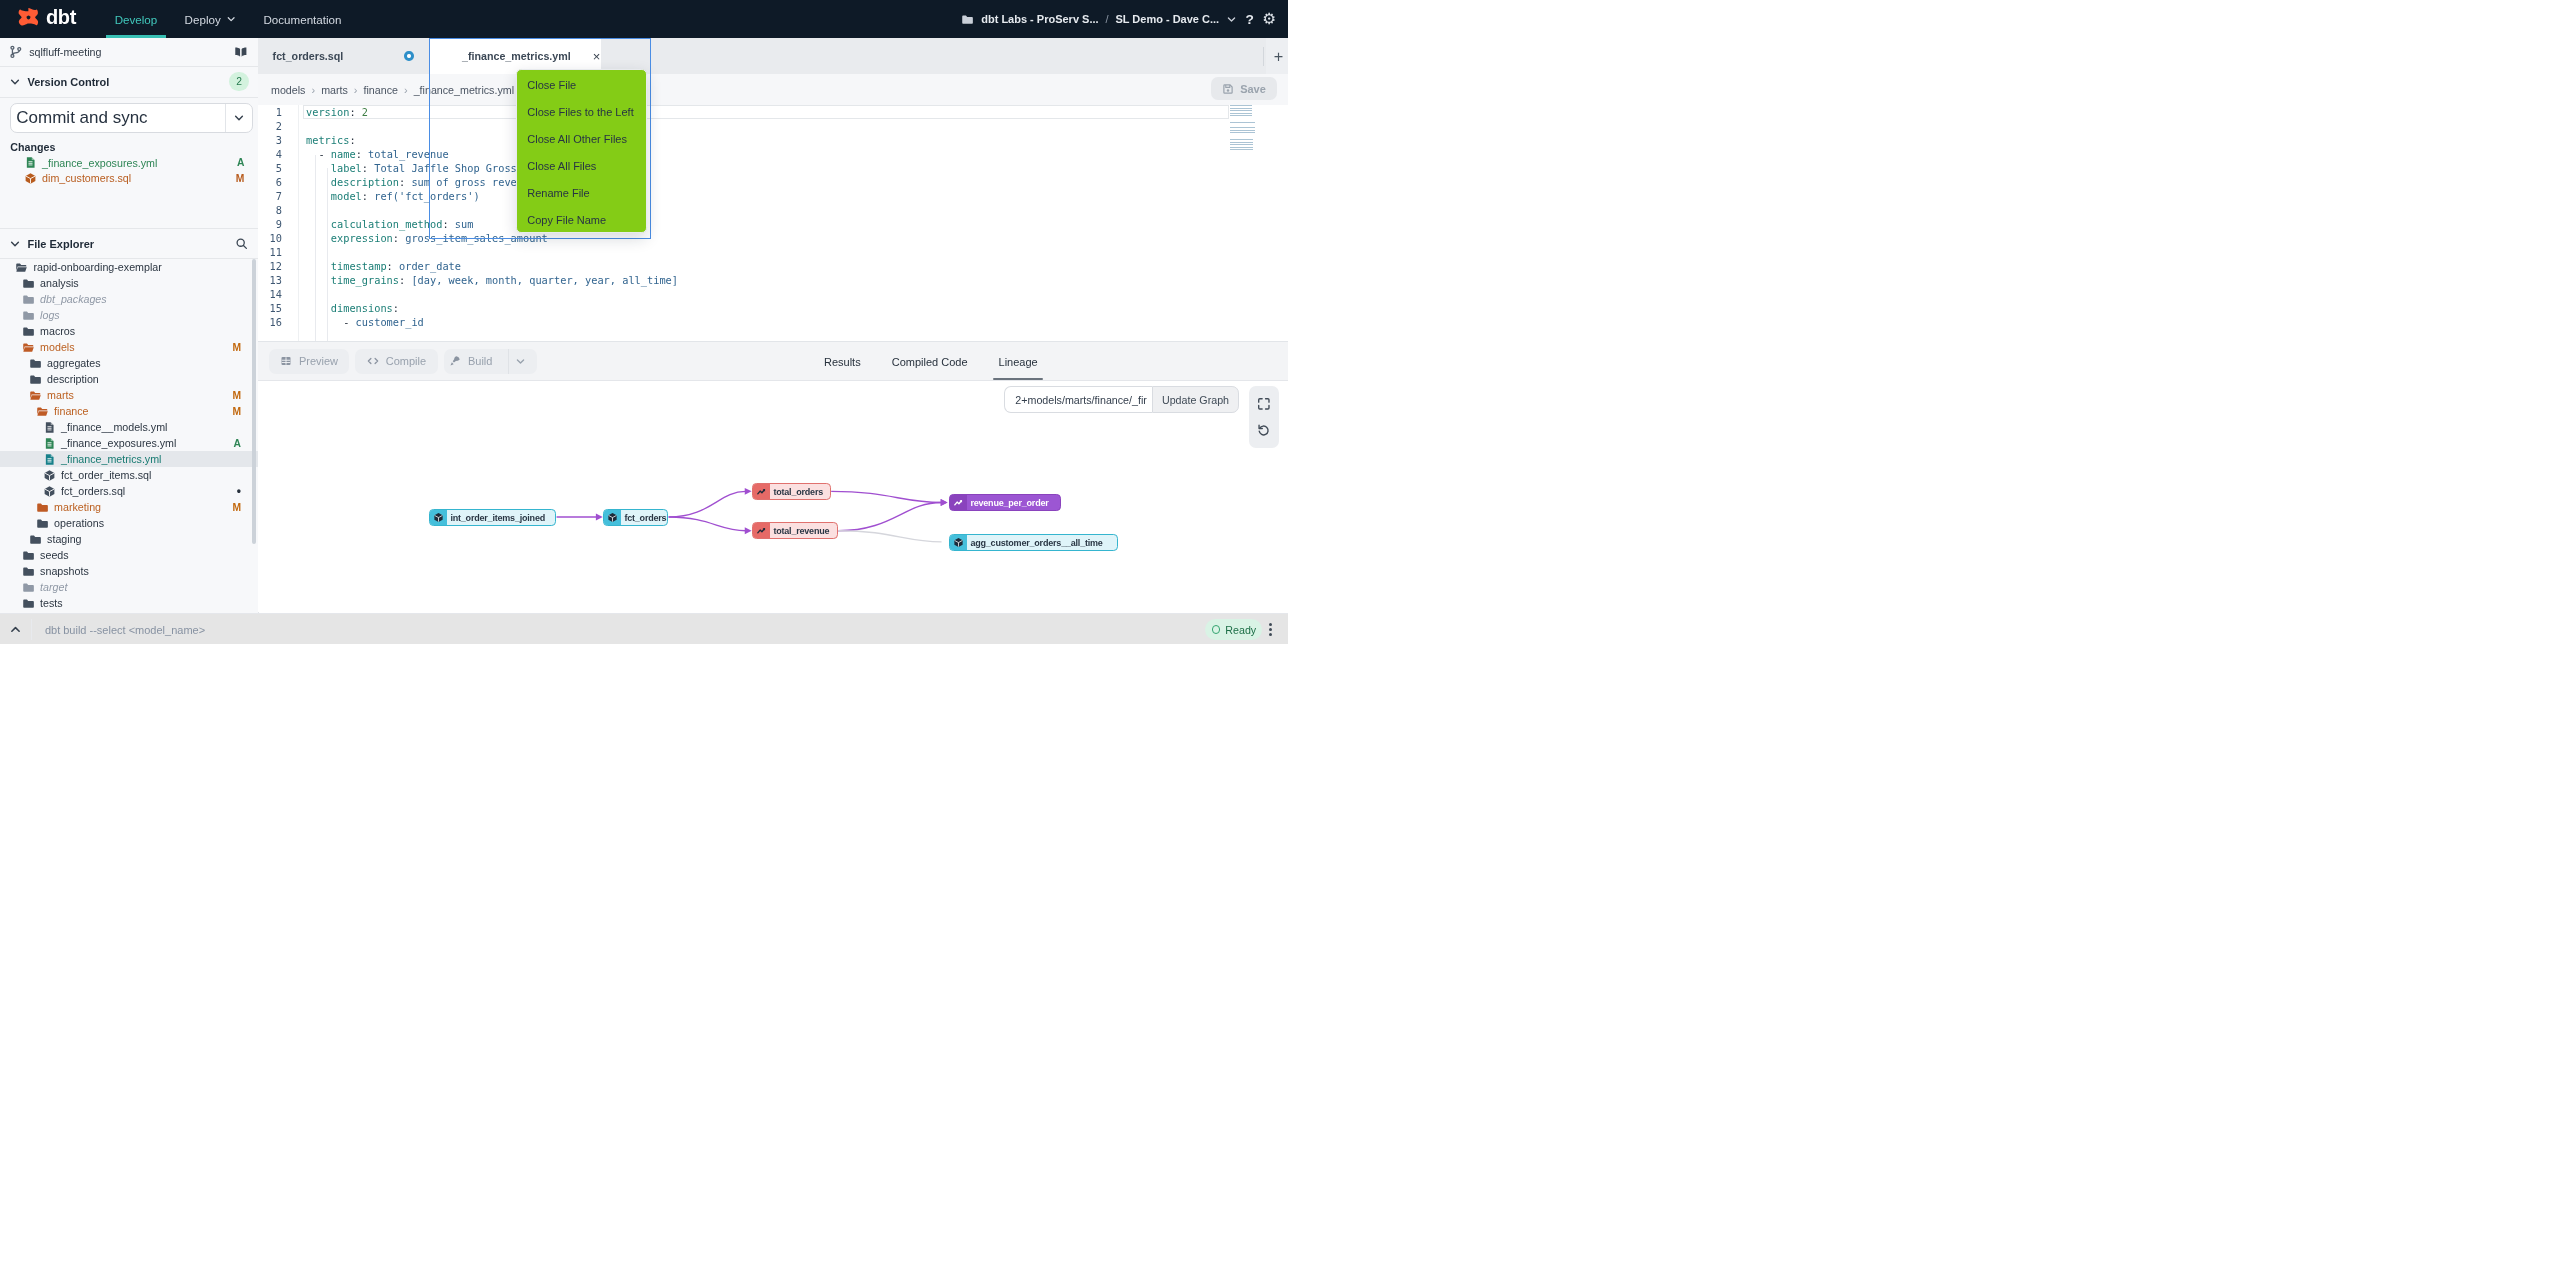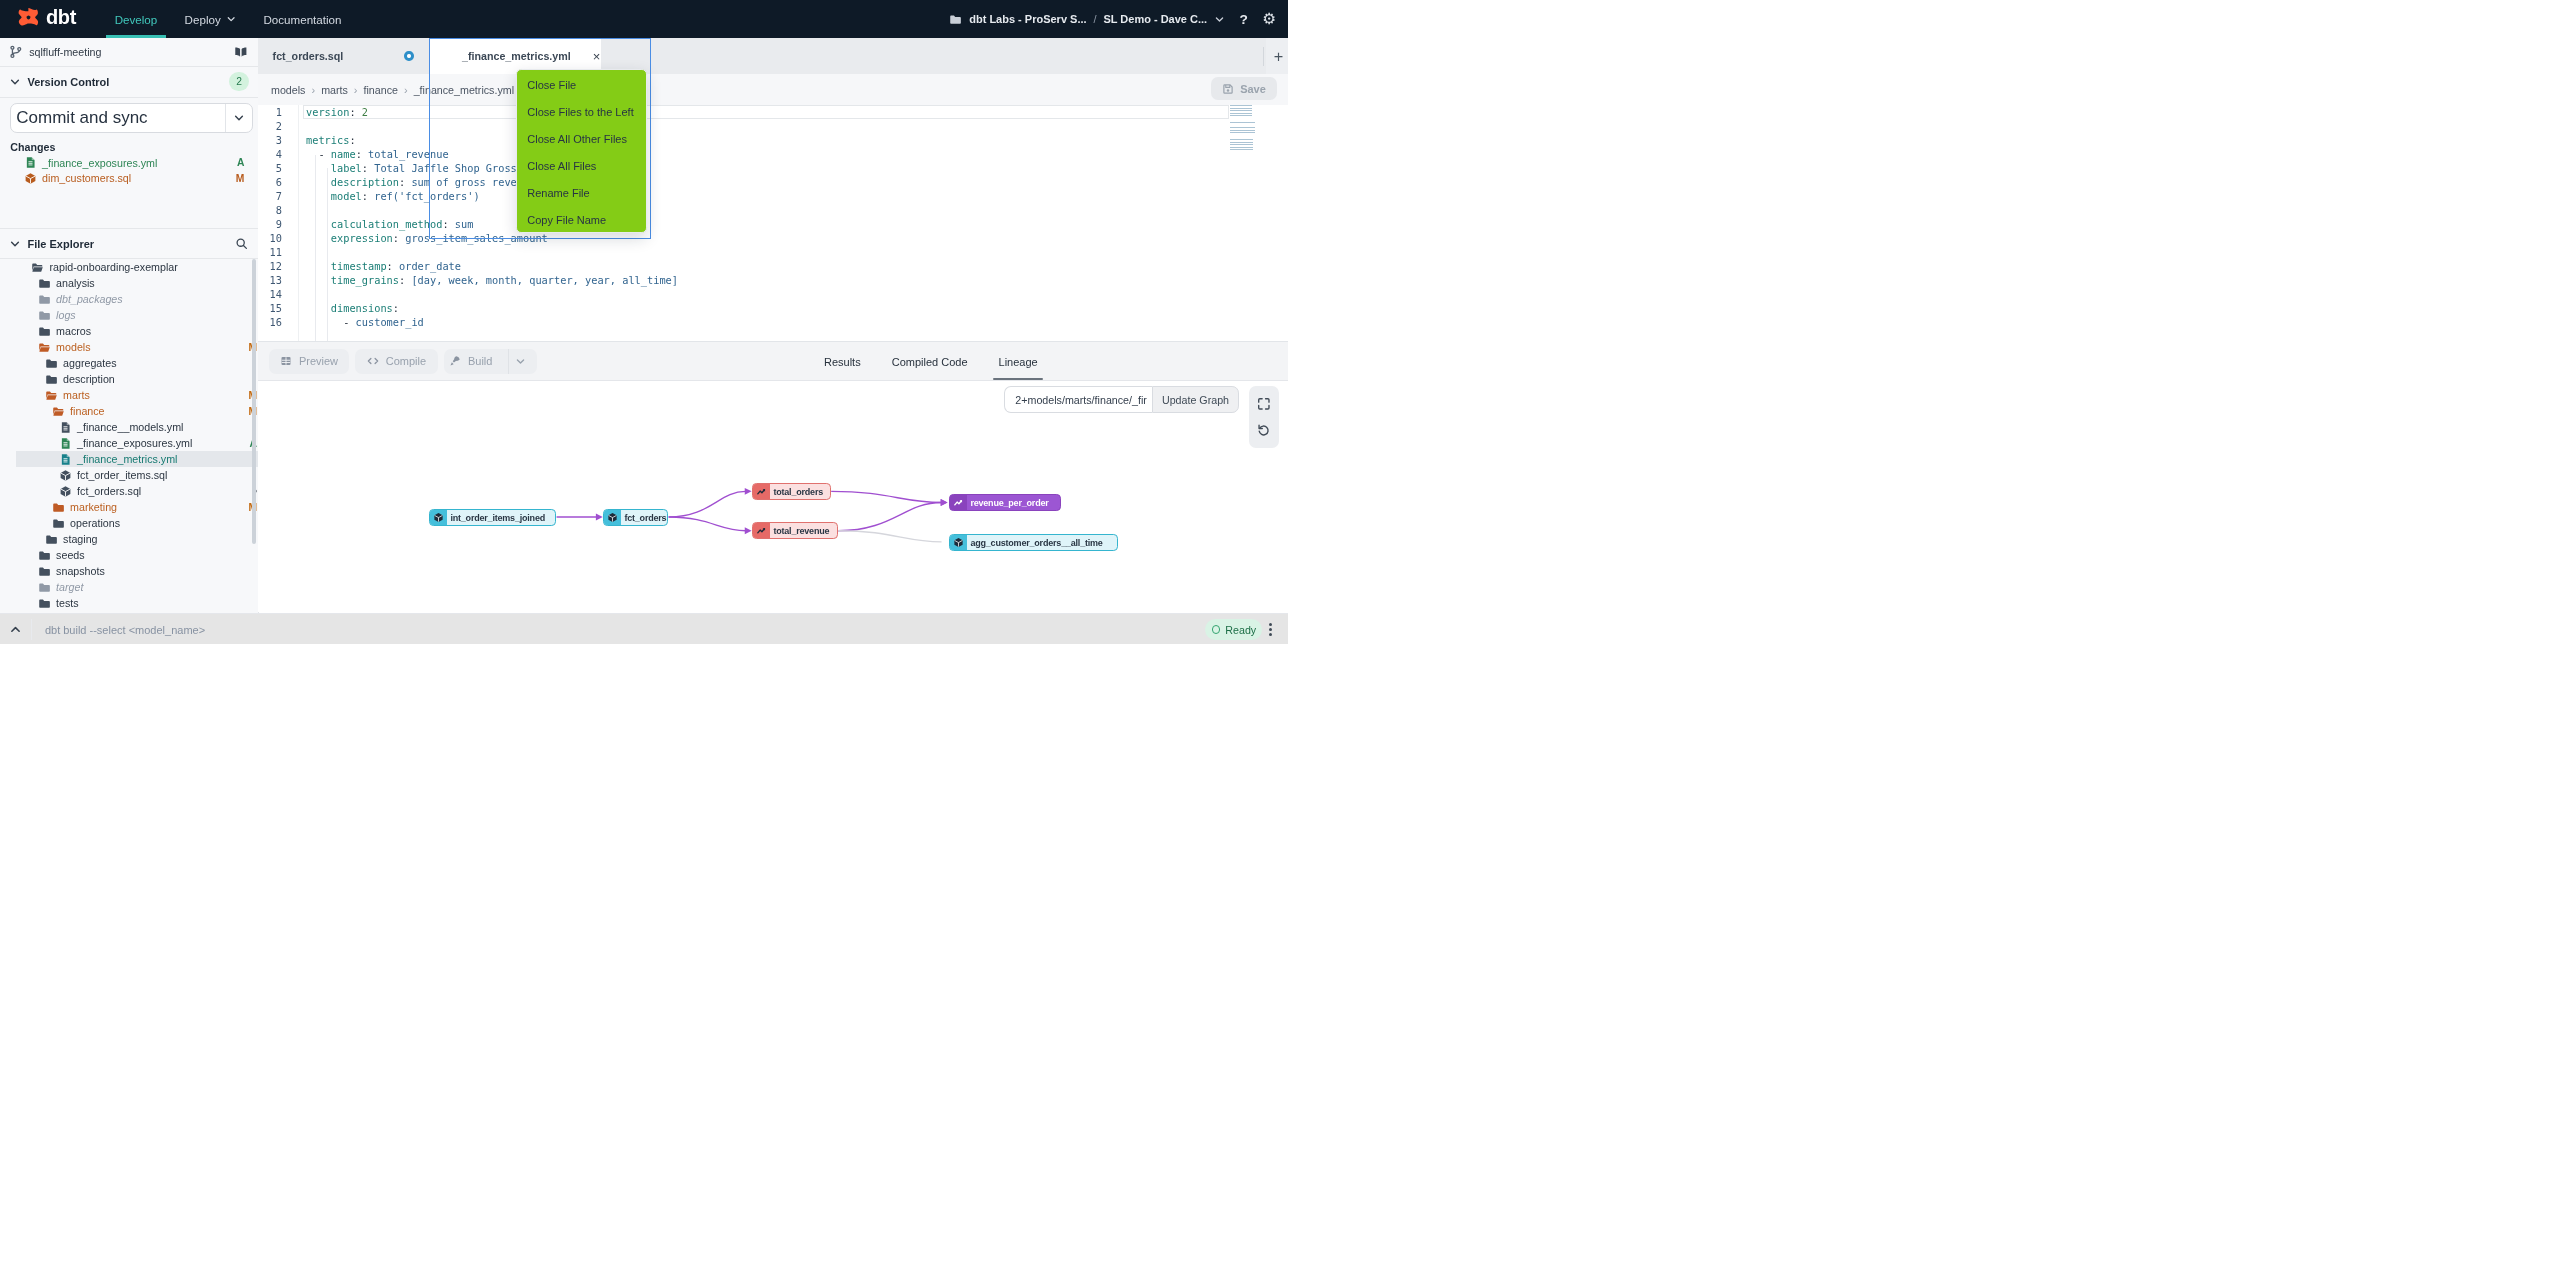--- a/index.html
+++ b/index.html
@@ -17,7 +17,7 @@
             color:#d4dae2;font-size:11.6px;font-weight:500;cursor:pointer;gap:5.1px;}
   .nav-item.active{color:#41c8bc;}
   .nav-item.active::after{content:"";position:absolute;left:5.1px;right:5.1px;bottom:0;height:2.6px;background:#38c0b4;}
-  .nav-right{position:absolute;right:12px;top:0;height:38px;display:flex;align-items:center;gap:11px;}
+  .nav-right{position:absolute;right:12px;top:0;height:38px;display:flex;align-items:center;gap:5px;}
   .nav-acct{color:#e6eaef;font-size:11px;font-weight:600;display:flex;align-items:center;gap:6.9px;}
   .nav-sep{color:#8b95a3;font-weight:400;}
   .nav-help{color:#e6eaef;font-size:13.7px;font-weight:bold;padding:0 3.4px;}

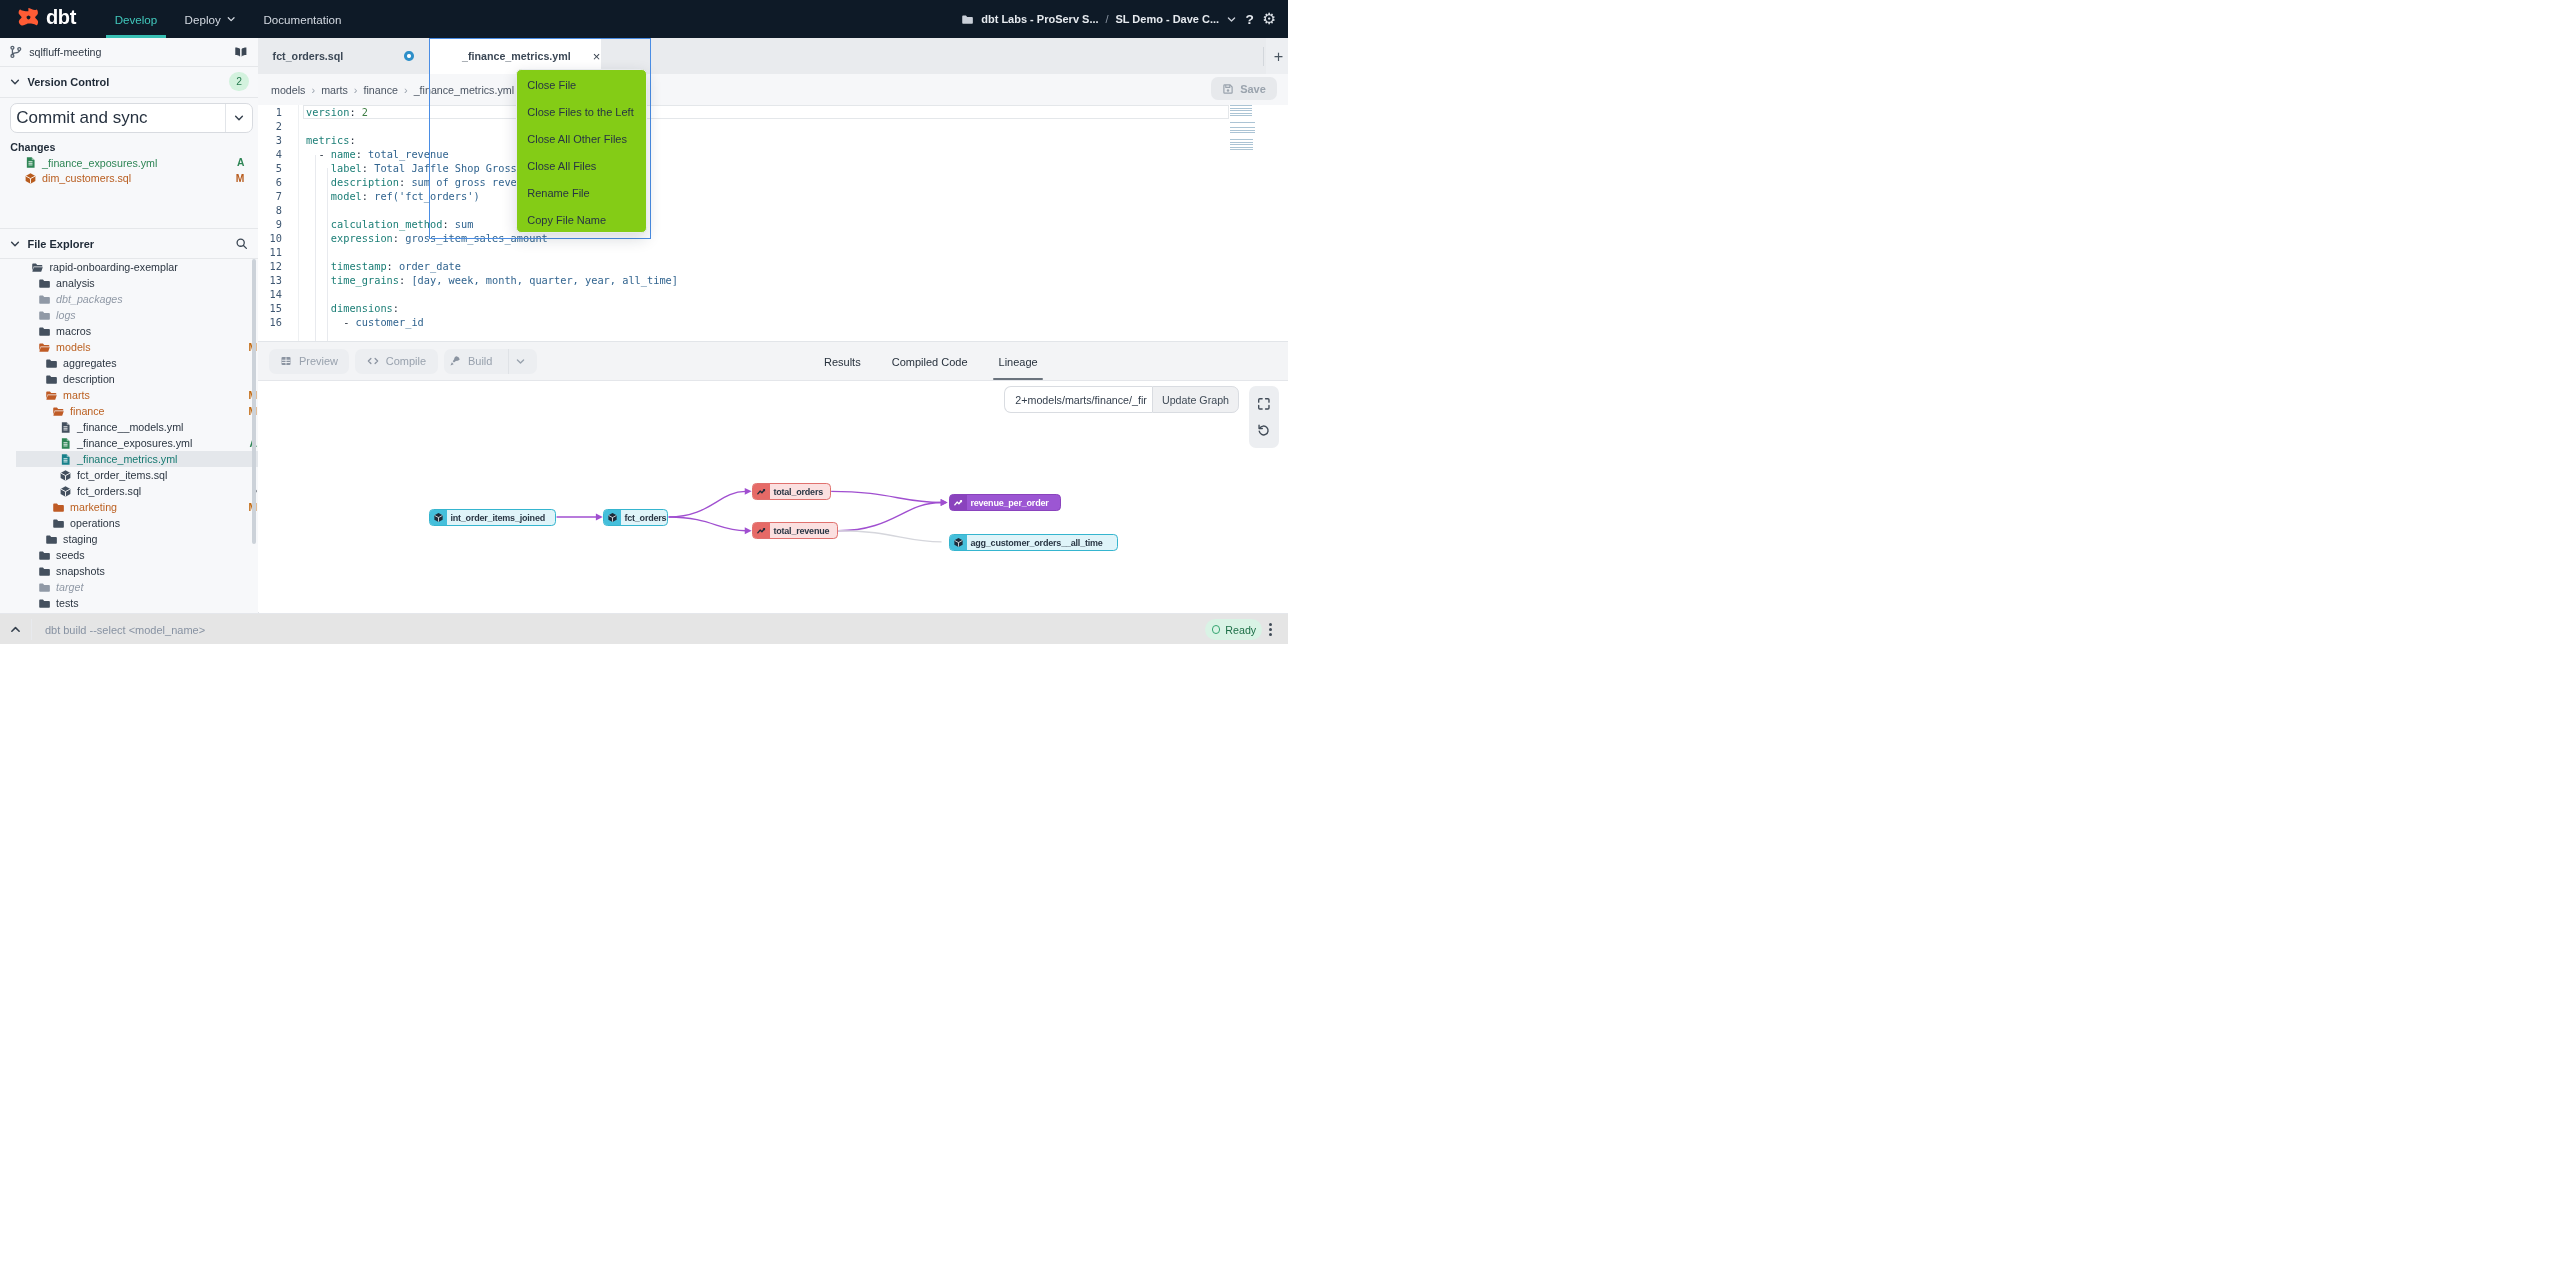--- a/index.html
+++ b/index.html
@@ -43,7 +43,7 @@
   .change-row .lbl{font-size:10.7px;margin-left:5.1px;}
   .change-row .badge{position:absolute;right:13.7px;font-size:10.3px;font-weight:bold;}
   .green{color:#2e8555;} .orangetx{color:#b85c1e;}
-  .fe-tree{position:absolute;left:16px;top:221px;width:258px;}
+  .fe-tree{position:absolute;left:0;top:221px;width:258px;}
   .tree-row{height:16px;display:flex;align-items:center;position:relative;cursor:pointer;}
   .tree-row .lbl{font-size:10.7px;color:#2c3642;margin-left:5.1px;white-space:nowrap;}
   .tree-row.muted .lbl{color:#9099a6;font-style:italic;}

